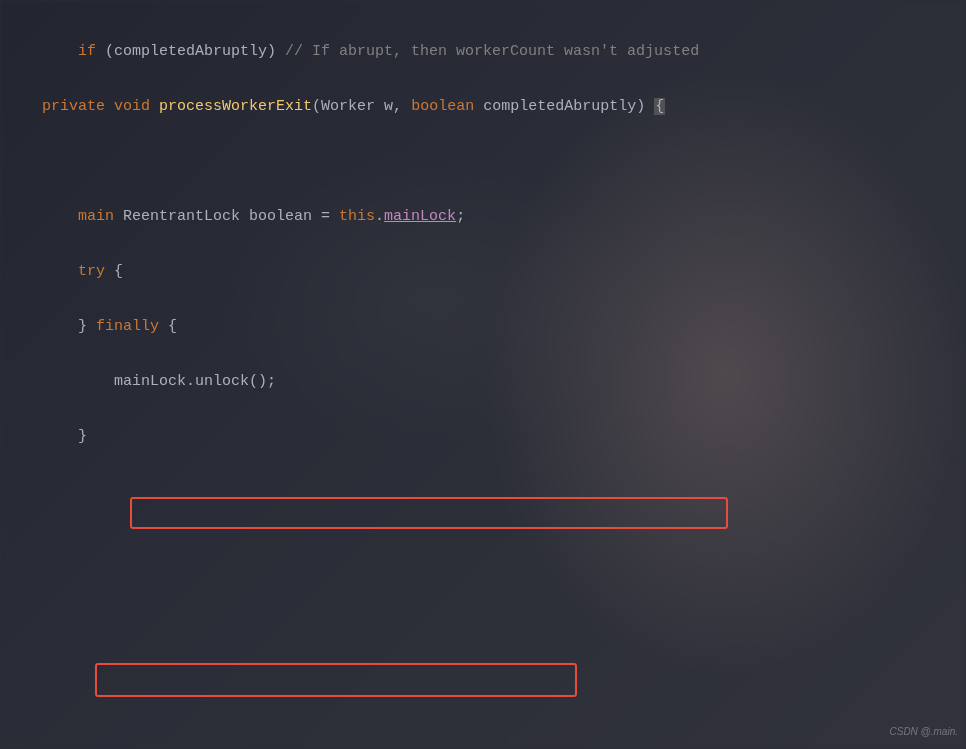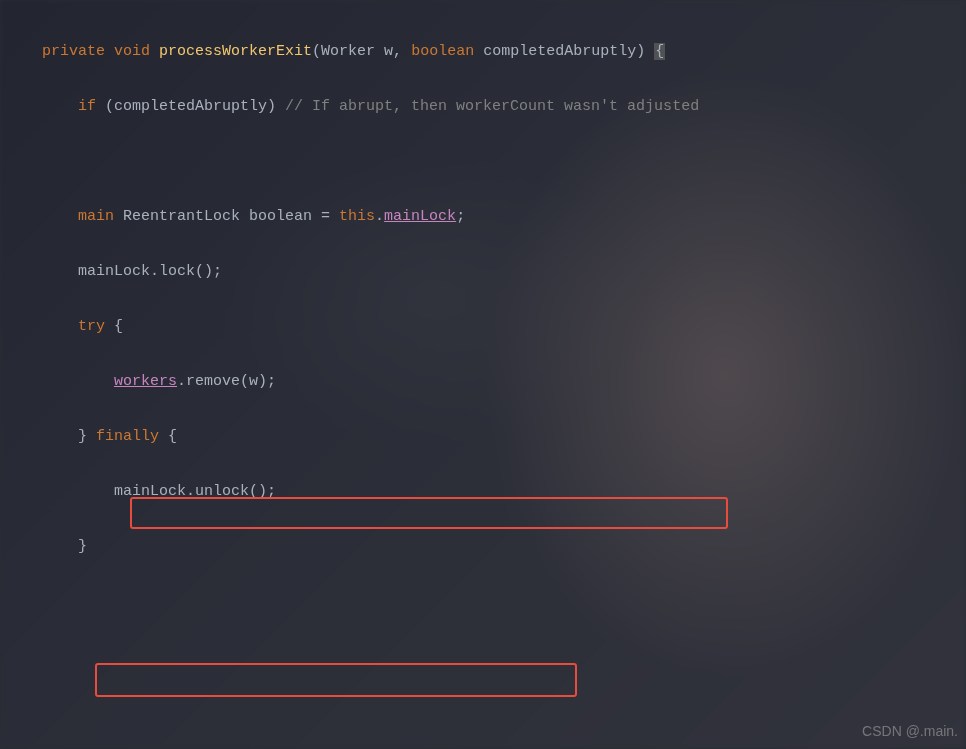--- a/index.html
+++ b/index.html
@@ -24,8 +24,8 @@
 <div class="bg-overlay"></div>
 
 <div class="code-area">
+<span class="line">    <span class="kw">if</span><span> (completedAbruptly) </span><span class="cmt">// If abrupt, then workerCount wasn't adjusted</span></span>
 <span class="line"><span class="kw">private</span> <span class="kw">void</span> <span class="fn">processWorkerExit</span><span>(Worker w, </span><span class="kw">boolean</span><span> completedAbruptly) </span><span class="cursor-box">{</span></span>
-<span class="line">    <span class="kw">if</span><span> (completedAbruptly) </span><span class="cmt">// If abrupt, then workerCount wasn't adjusted</span></span>
 <span class="line"></span>
 <span class="line">    <span class="kw">main</span><span> ReentrantLock boolean = </span><span class="kw">this</span><span>.</span><span class="fld">mainLock</span><span>;</span></span>
 <span class="line">    <span>mainLock.lock();</span></span>

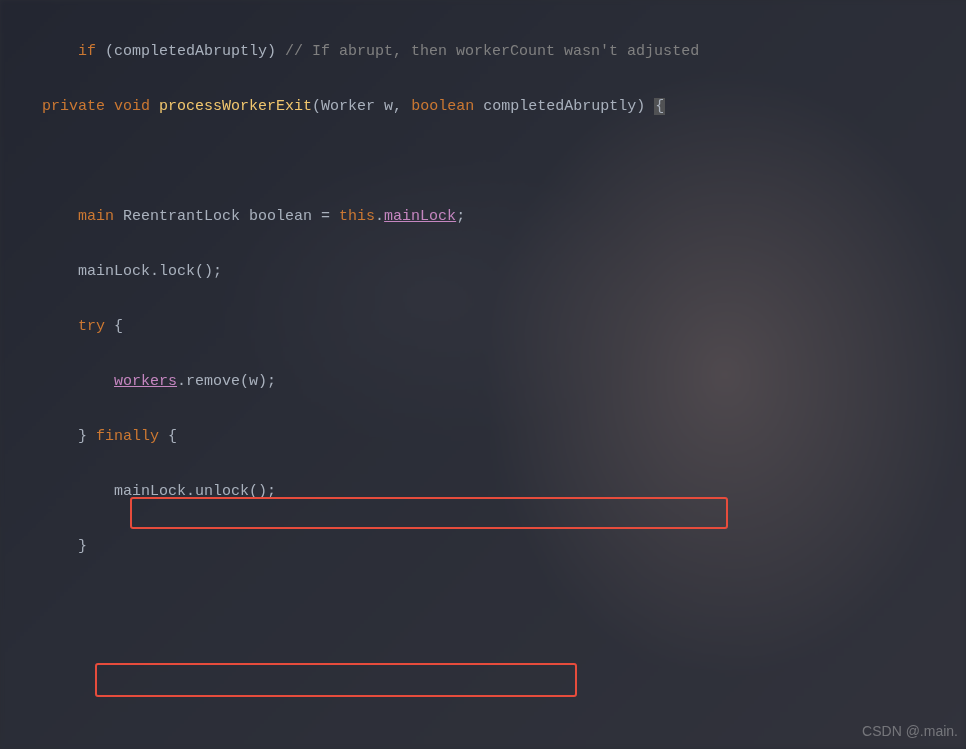--- a/index.html
+++ b/index.html
@@ -28,7 +28,6 @@
 <span class="line"><span class="kw">private</span> <span class="kw">void</span> <span class="fn">processWorkerExit</span><span>(Worker w, </span><span class="kw">boolean</span><span> completedAbruptly) </span><span class="cursor-box">{</span></span>
 <span class="line"></span>
 <span class="line">    <span class="kw">main</span><span> ReentrantLock boolean = </span><span class="kw">this</span><span>.</span><span class="fld">mainLock</span><span>;</span></span>
-<span class="line">    <span>mainLock.lock();</span></span>
 <span class="line">    <span class="kw">try</span><span> {</span></span>
 <span class="line">        <span class="fld">workers</span><span>.remove(w);</span></span>
 <span class="line">    <span>} </span><span class="kw">finally</span><span> {</span></span>

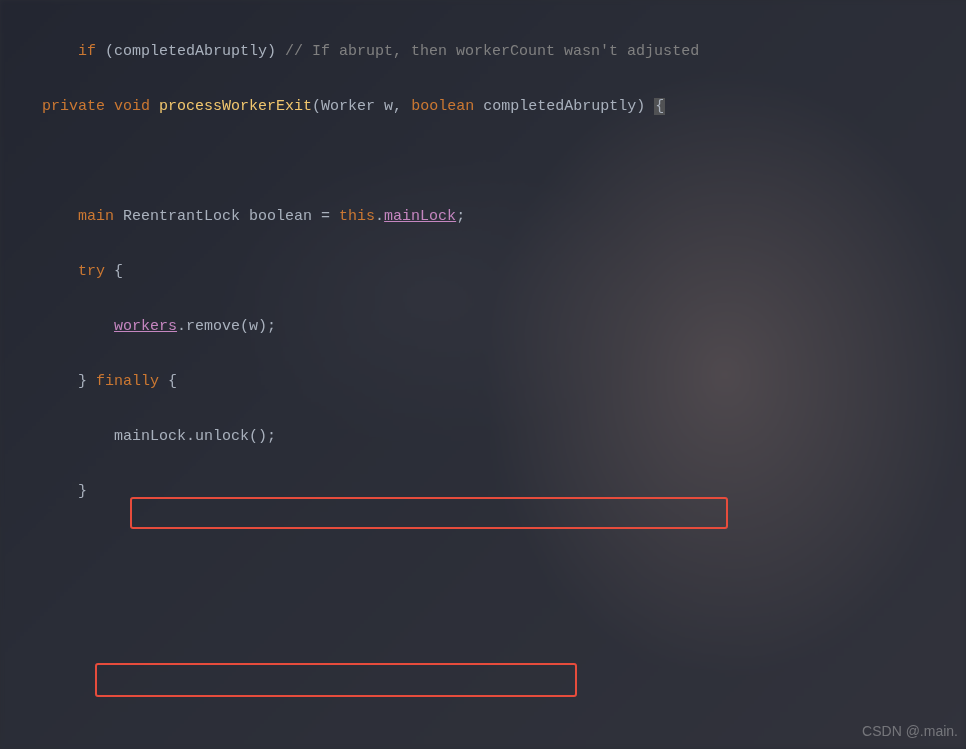--- a/index.html
+++ b/index.html
@@ -29,7 +29,6 @@
 <span class="line"></span>
 <span class="line">    <span class="kw">main</span><span> ReentrantLock boolean = </span><span class="kw">this</span><span>.</span><span class="fld">mainLock</span><span>;</span></span>
 <span class="line">    <span class="kw">try</span><span> {</span></span>
-<span class="line">        <span class="fld">workers</span><span>.remove(w);</span></span>
 <span class="line">    <span>} </span><span class="kw">finally</span><span> {</span></span>
 <span class="line">        <span>mainLock.unlock();</span></span>
 <span class="line">    <span>}</span></span>

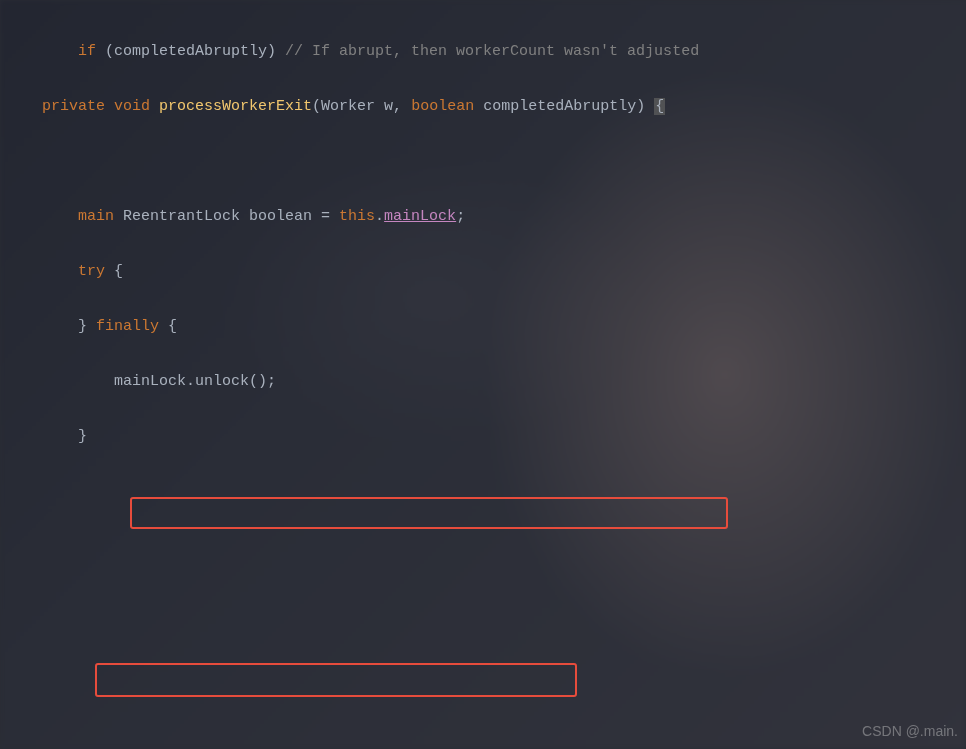--- a/index.html
+++ b/index.html
@@ -15,7 +15,7 @@
   .cmt{color:#808080;}
   .cursor-box{background:#515254;padding:0 1px;}
   .red-box{position:absolute;border:2px solid #e74c3c;border-radius:3px;}
-  .watermark{position:absolute;right:8px;bottom:4px;font-size:14px;color:rgba(200,200,200,0.45);font-family:Arial,sans-serif;}
+  .watermark{position:absolute;right:8px;bottom:4px;font-size:10px;color:rgba(200,200,200,0.45);font-family:Arial,sans-serif;font-style:italic;}
   .line{display:block;height:27.5px;}
 </style>
 </head>

